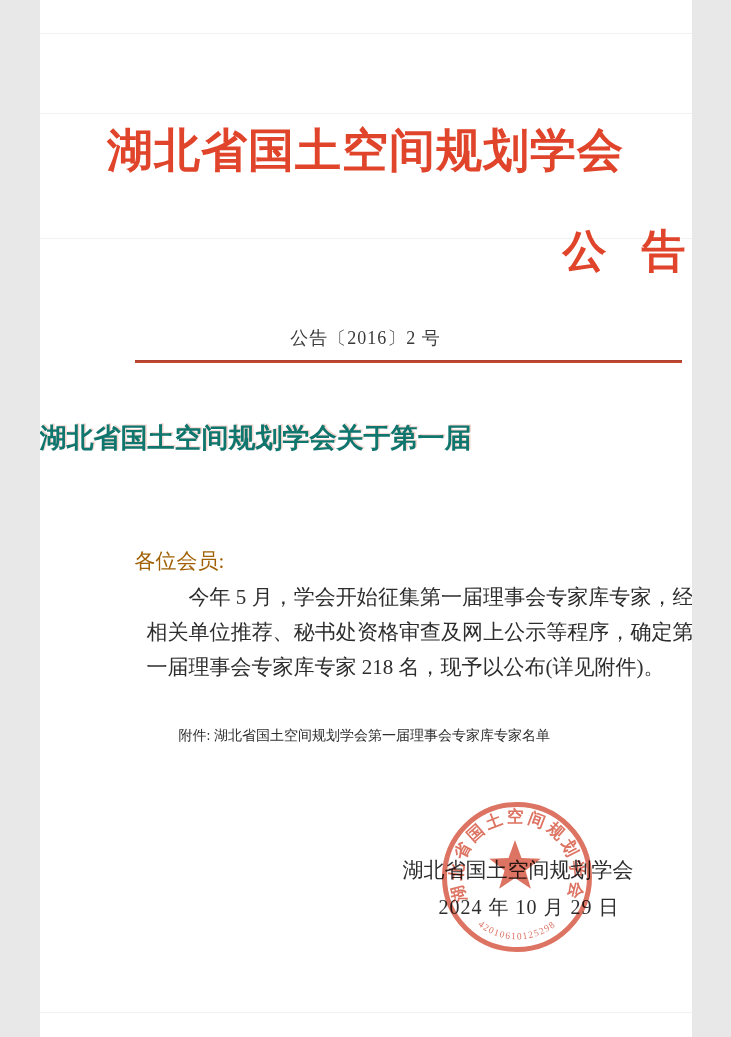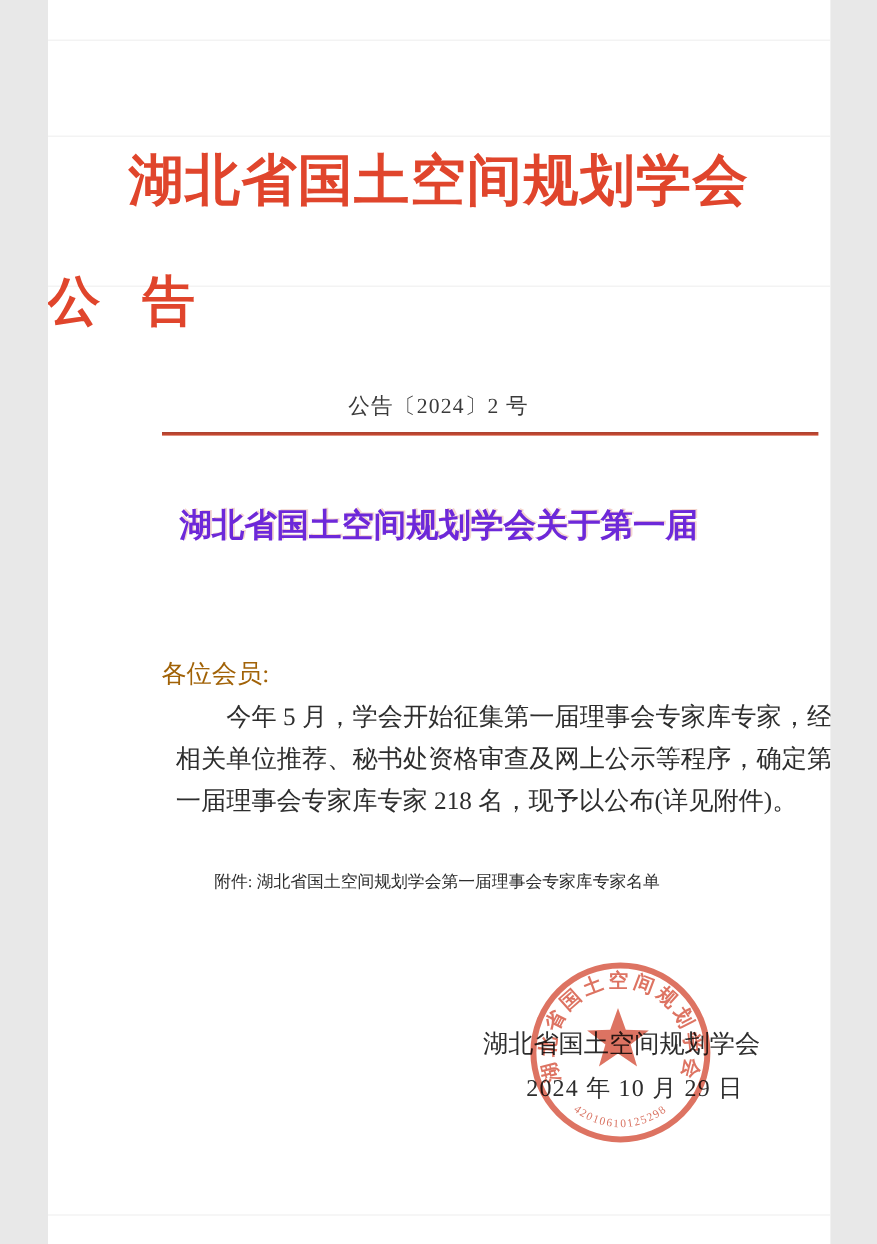--- a/index.html
+++ b/index.html
@@ -40,7 +40,7 @@
     top: 224px;
     left: 0;
     width: 100%;
-    text-align: left;
+    text-align: right;
     font-size: 44px;
     font-weight: 700;
     letter-spacing: 6px;

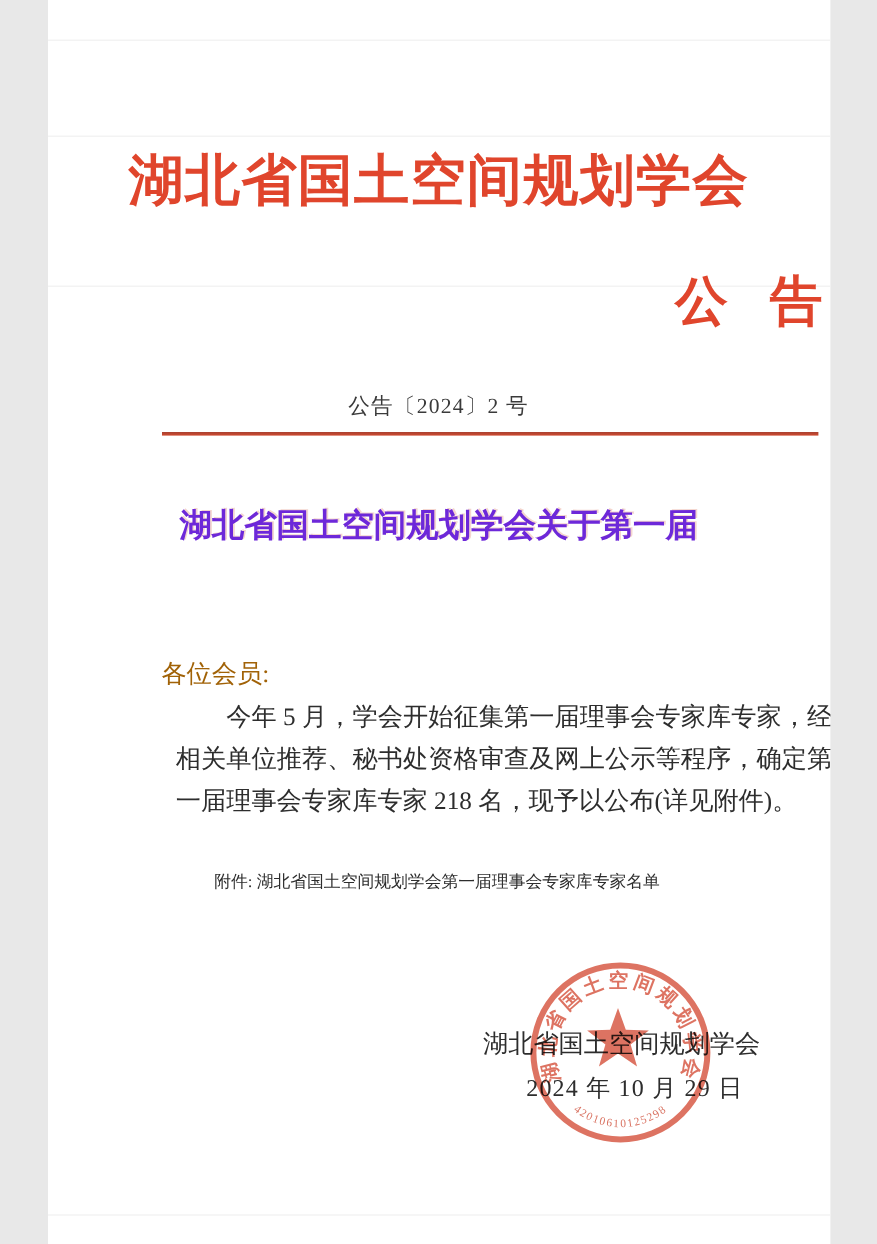--- a/index.html
+++ b/index.html
@@ -167,7 +167,7 @@
 
   <div class="doc-type-title">公 告</div>
 
-  <div class="doc-number">公告〔2024〕2 号</div>
+  <div class="doc-number">公告〔2016〕2 号</div>
 
   <div class="red-rule"></div>
 

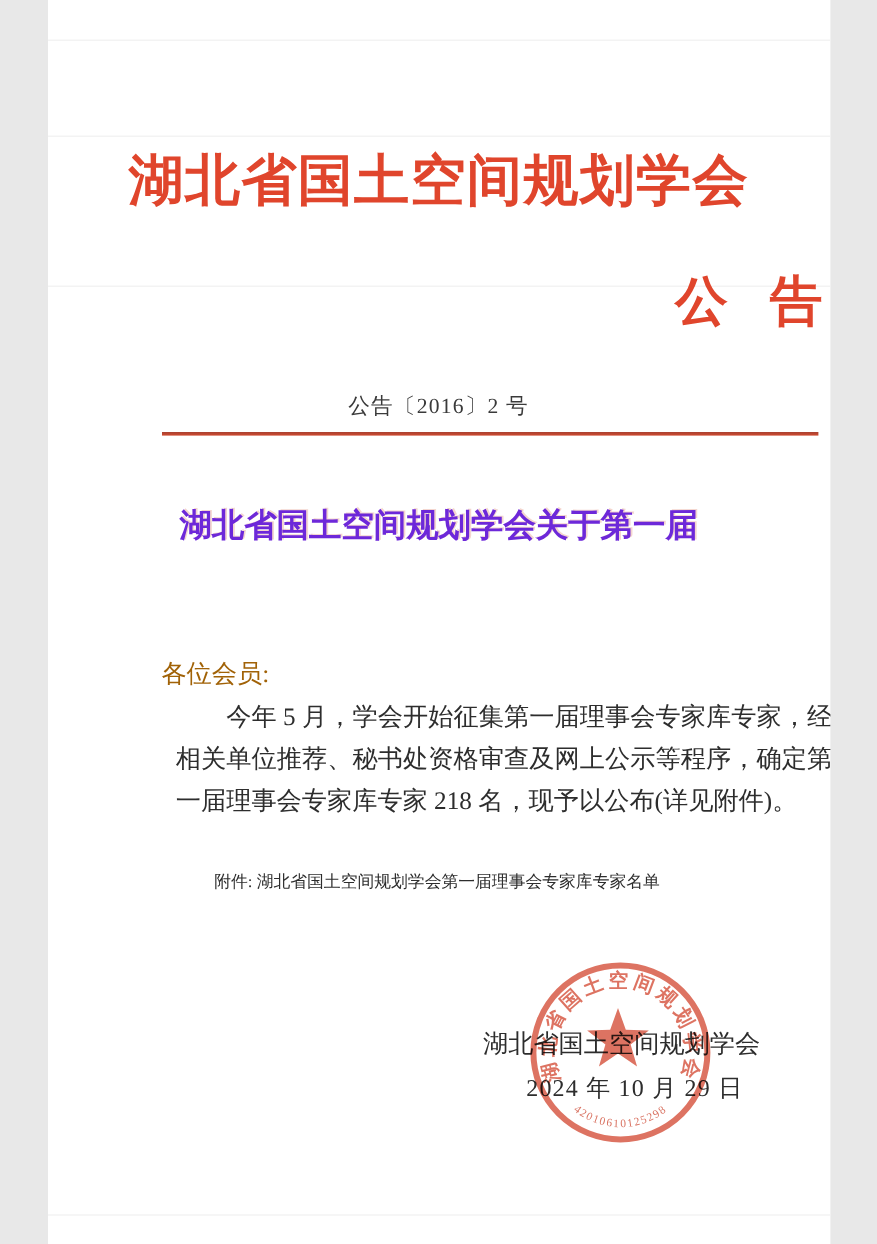--- a/index.html
+++ b/index.html
@@ -72,10 +72,10 @@
     top: 420px;
     left: 0;
     width: 100%;
-    text-align: center;
+    text-align: left;
     font-size: 27px;
     font-weight: 700;
-    color: #6d28d9;
+    color: #0f766e;
     line-height: 37px;
     text-shadow: 1.5px -1px 0 rgba(204, 68, 38, 0.22);
   }

